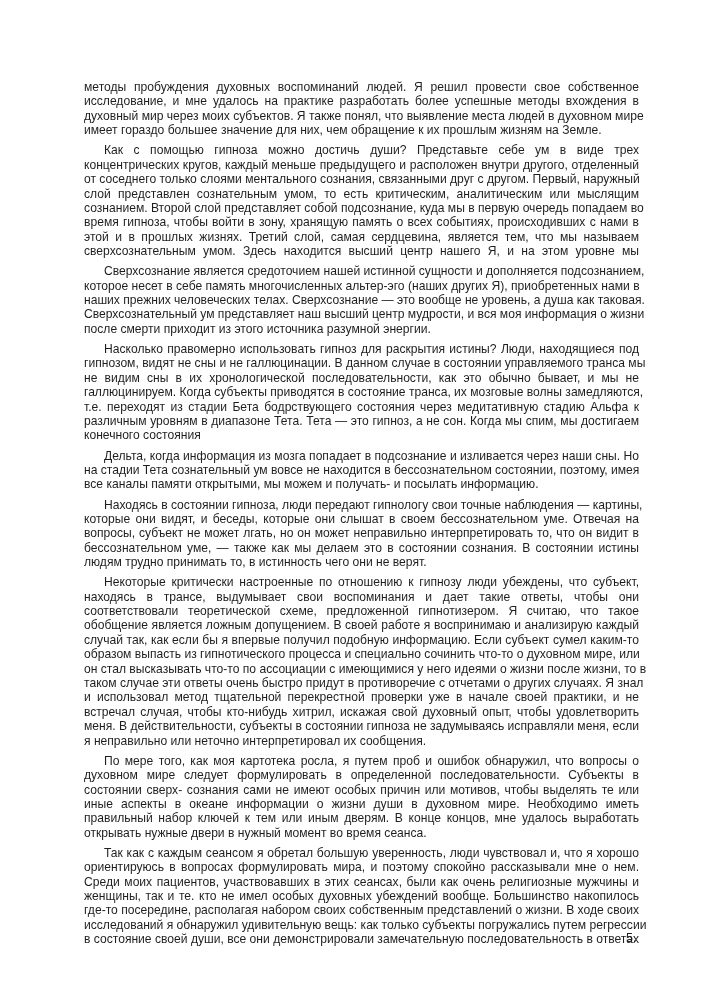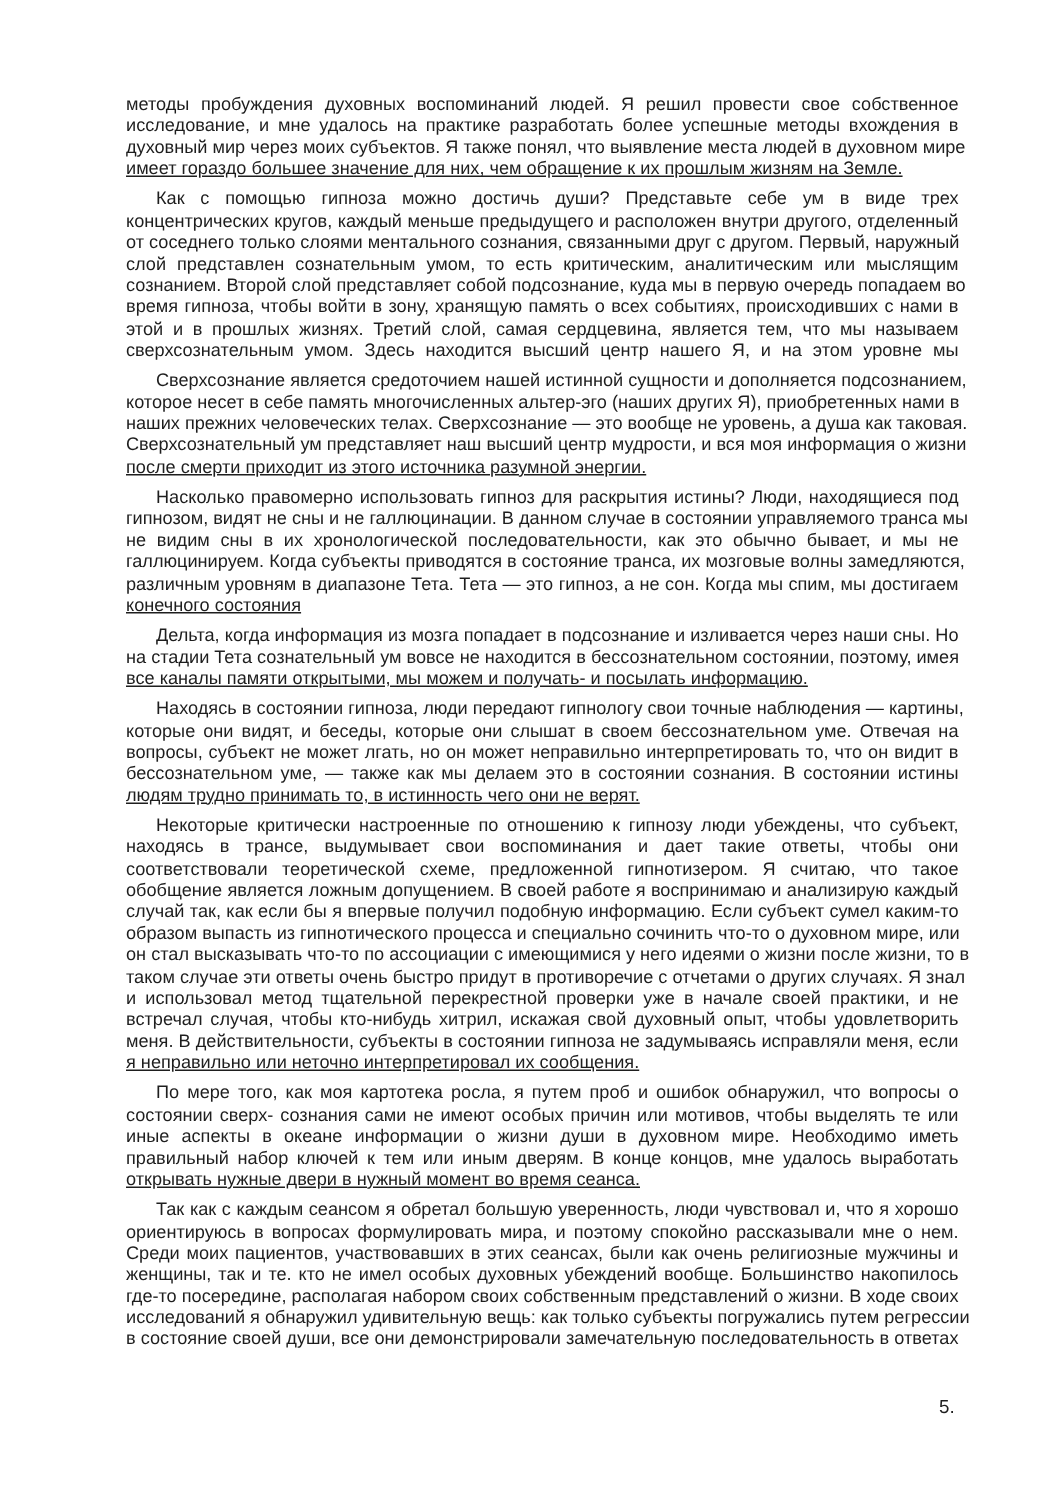--- a/index.html
+++ b/index.html
@@ -5,7 +5,7 @@
   html, body { margin: 0; padding: 0; background: #ffffff; }
   body { width: 706px; height: 1000px; position: relative; overflow: hidden; }
   .page {
-    position: absolute; left: 84px; top: 62px; width: 555px;
+    position: absolute; left: 84px; top: 80px; width: 555px;
     font-family: "Liberation Sans", sans-serif;
     font-size: 12.1px; color: #1e1e1e;
   }

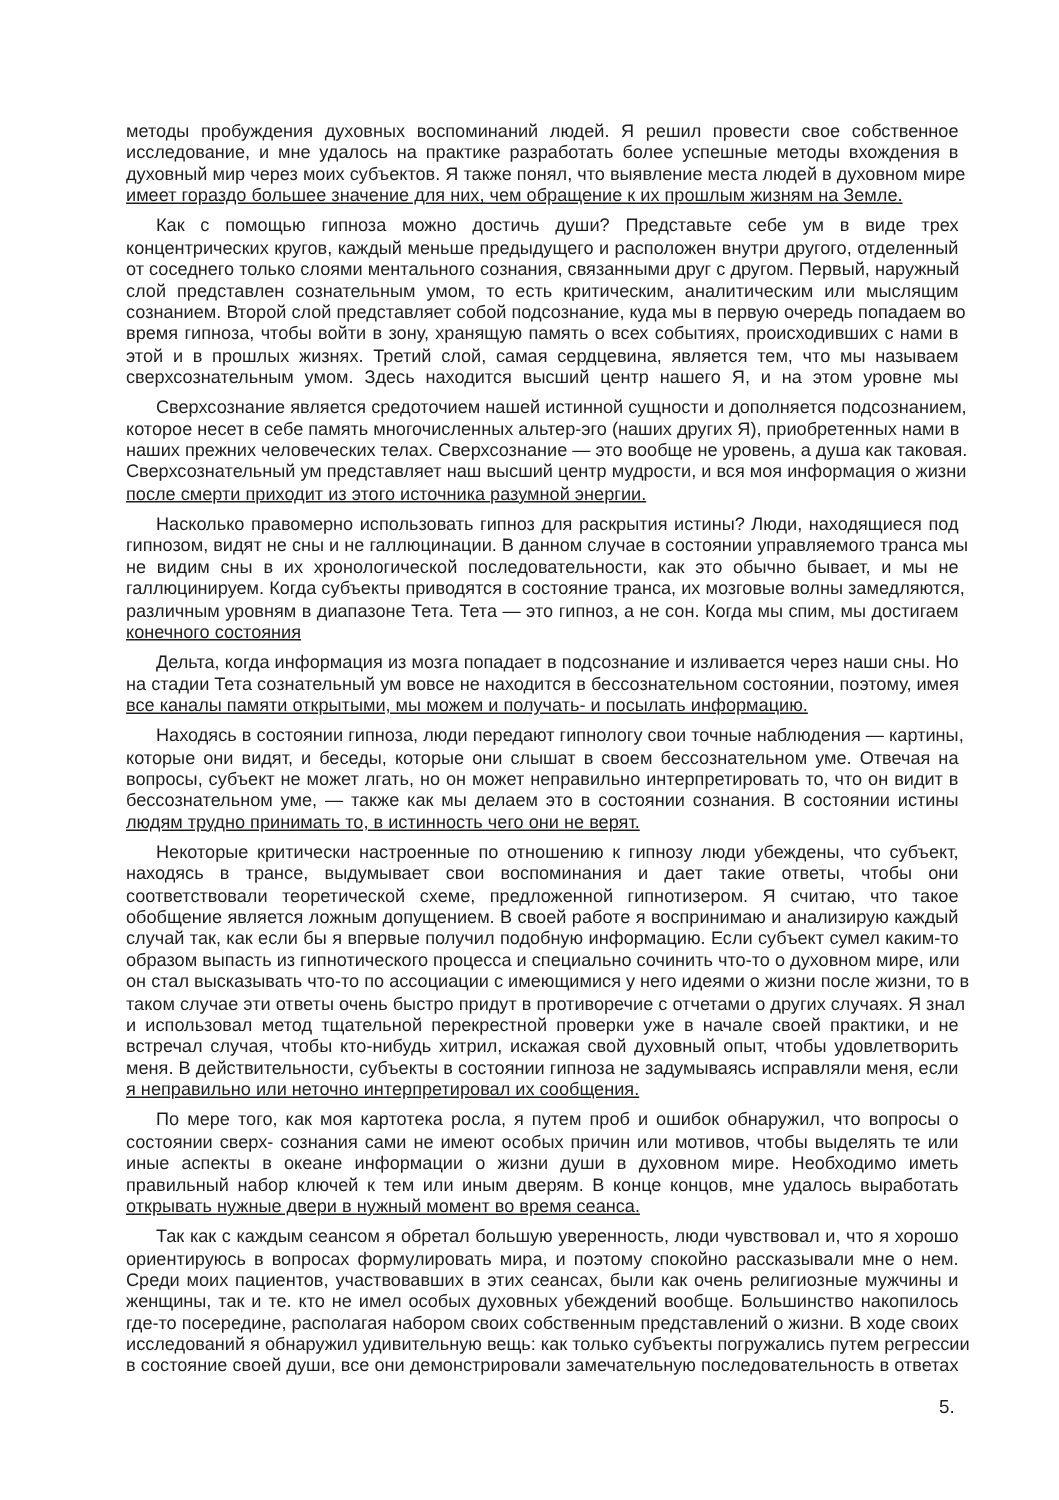--- a/index.html
+++ b/index.html
@@ -14,7 +14,7 @@
     display: block; height: 14.4px; line-height: 14.4px;
     text-align: justify; text-align-last: justify; white-space: nowrap;
   }
-  .line.last { text-align-last: left; text-decoration: underline; }
+  .line.last { text-align-last: left; }
   .line.first { text-indent: 20px; }
   .page-number {
     position: absolute; left: 626px; top: 931px;

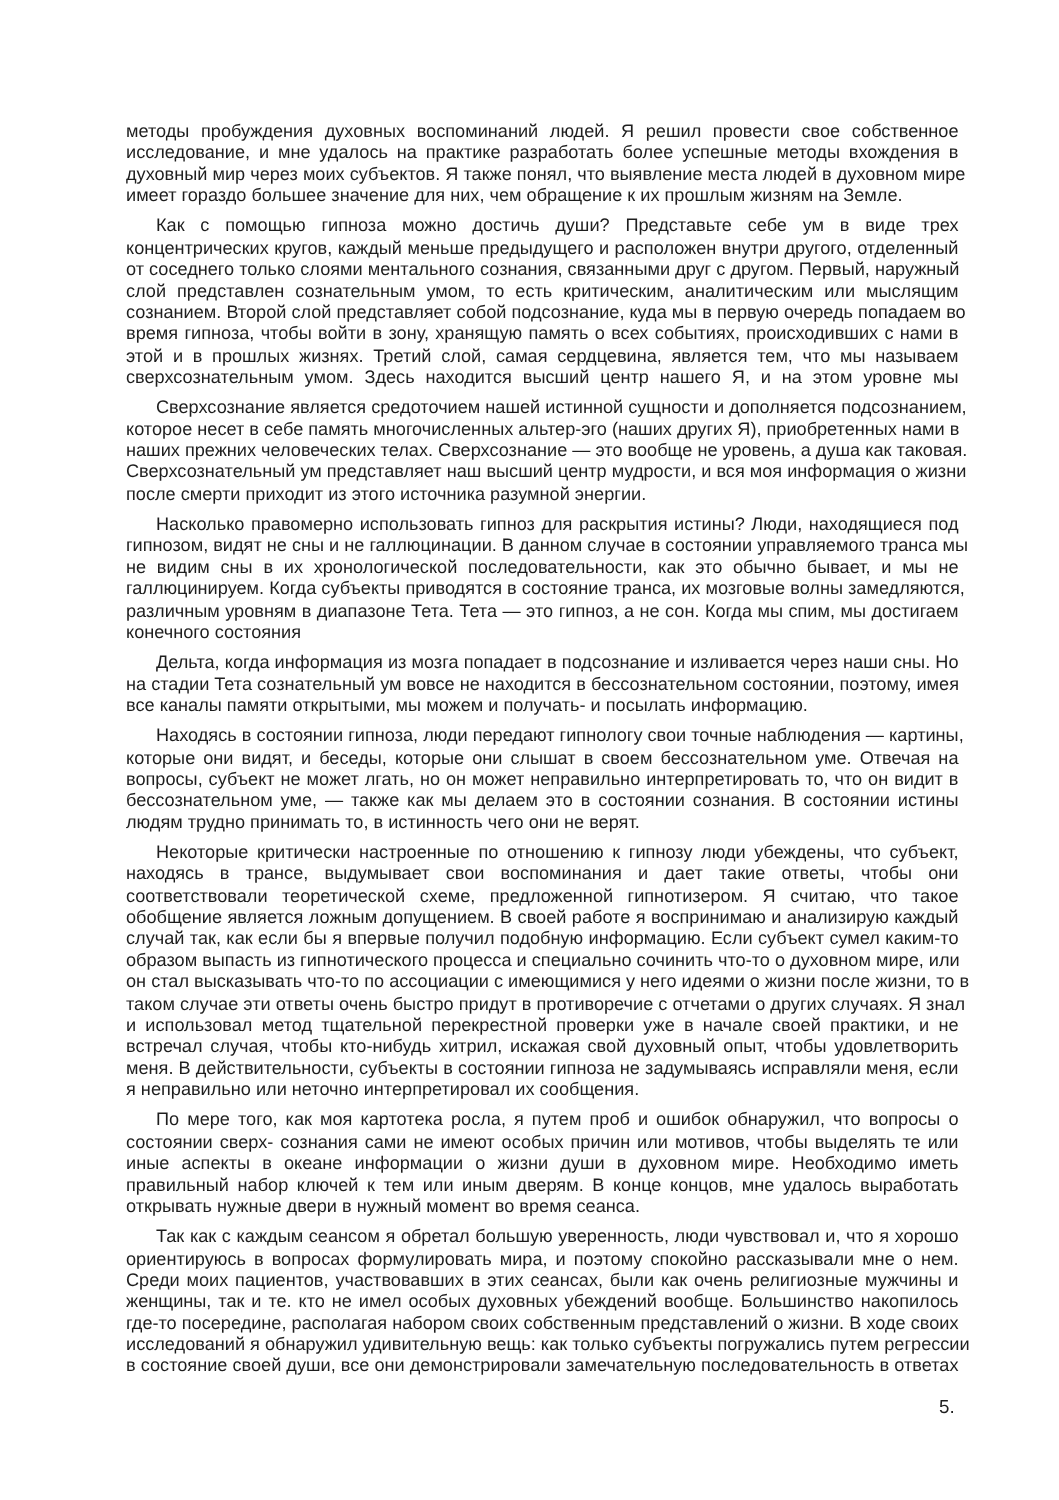--- a/index.html
+++ b/index.html
@@ -53,6 +53,7 @@
       <span class="line">гипнозом, видят не сны и не галлюцинации. В данном случае в состоянии управляемого транса мы</span>
       <span class="line">не видим сны в их хронологической последовательности, как это обычно бывает, и мы не</span>
       <span class="line">галлюцинируем. Когда субъекты приводятся в состояние транса, их мозговые волны замедляются,</span>
+      <span class="line">т.е. переходят из стадии Бета бодрствующего состояния через медитативную стадию Альфа к</span>
       <span class="line">различным уровням в диапазоне Тета. Тета — это гипноз, а не сон. Когда мы спим, мы достигаем</span>
       <span class="line last">конечного состояния</span>
     </div>

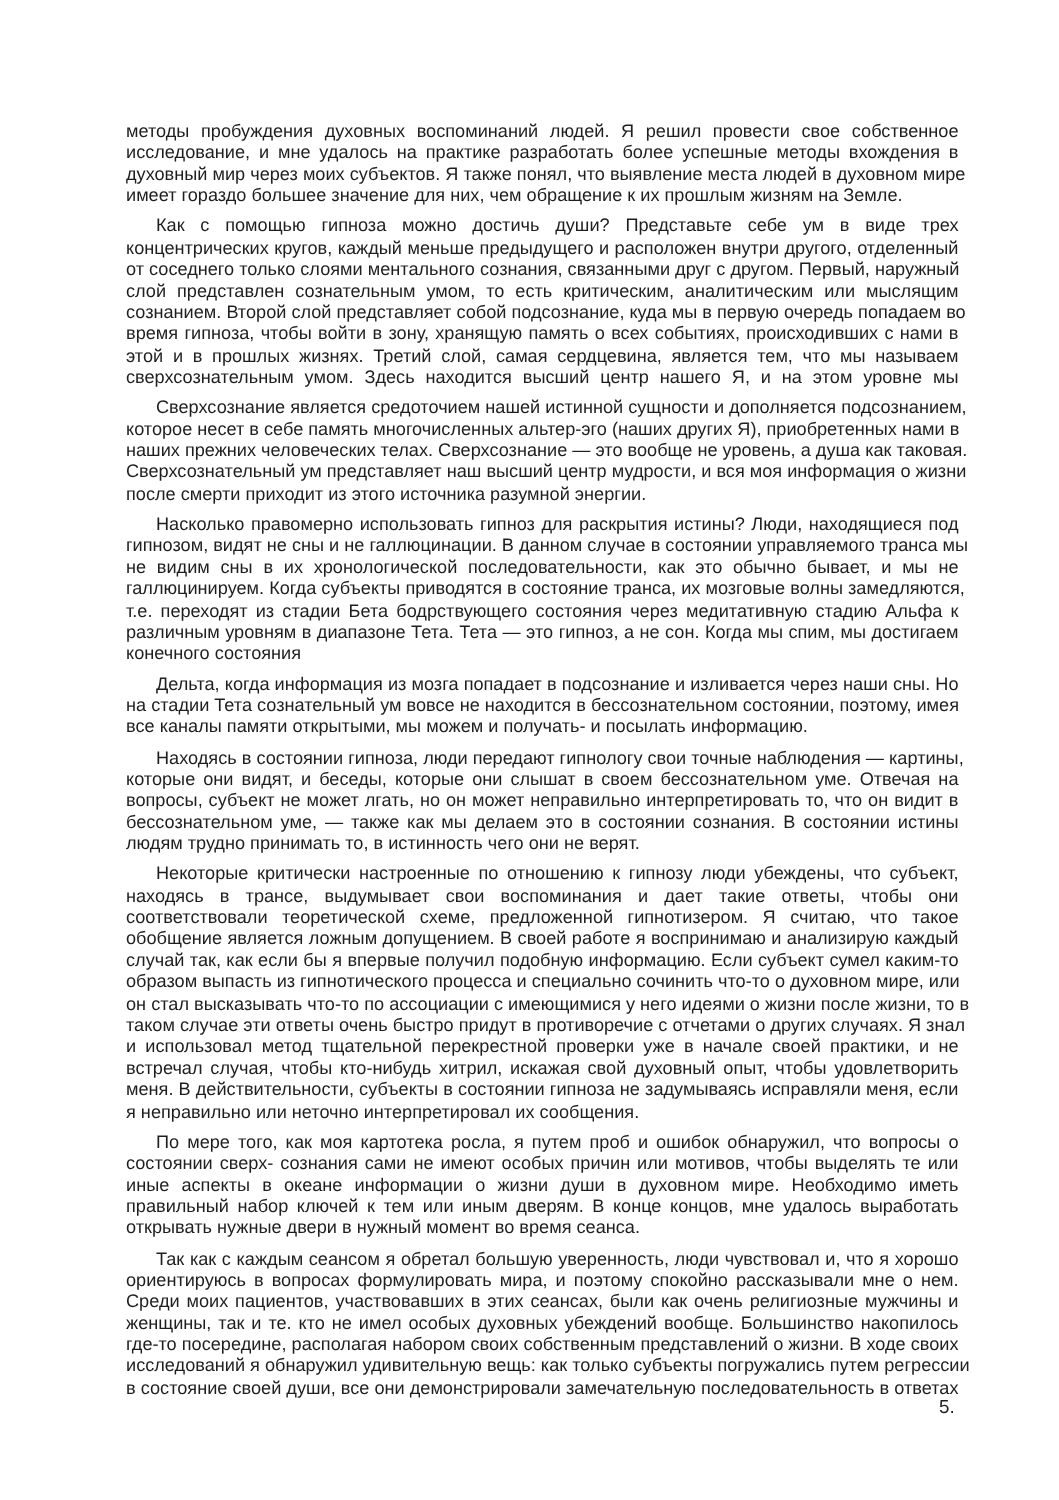--- a/index.html
+++ b/index.html
@@ -85,6 +85,7 @@
     </div>
     <div class="para">
       <span class="line first">По мере того, как моя картотека росла, я путем проб и ошибок обнаружил, что вопросы о</span>
+      <span class="line">духовном мире следует формулировать в определенной последовательности. Субъекты в</span>
       <span class="line">состоянии сверх- сознания сами не имеют особых причин или мотивов, чтобы выделять те или</span>
       <span class="line">иные аспекты в океане информации о жизни души в духовном мире. Необходимо иметь</span>
       <span class="line">правильный набор ключей к тем или иным дверям. В конце концов, мне удалось выработать</span>

